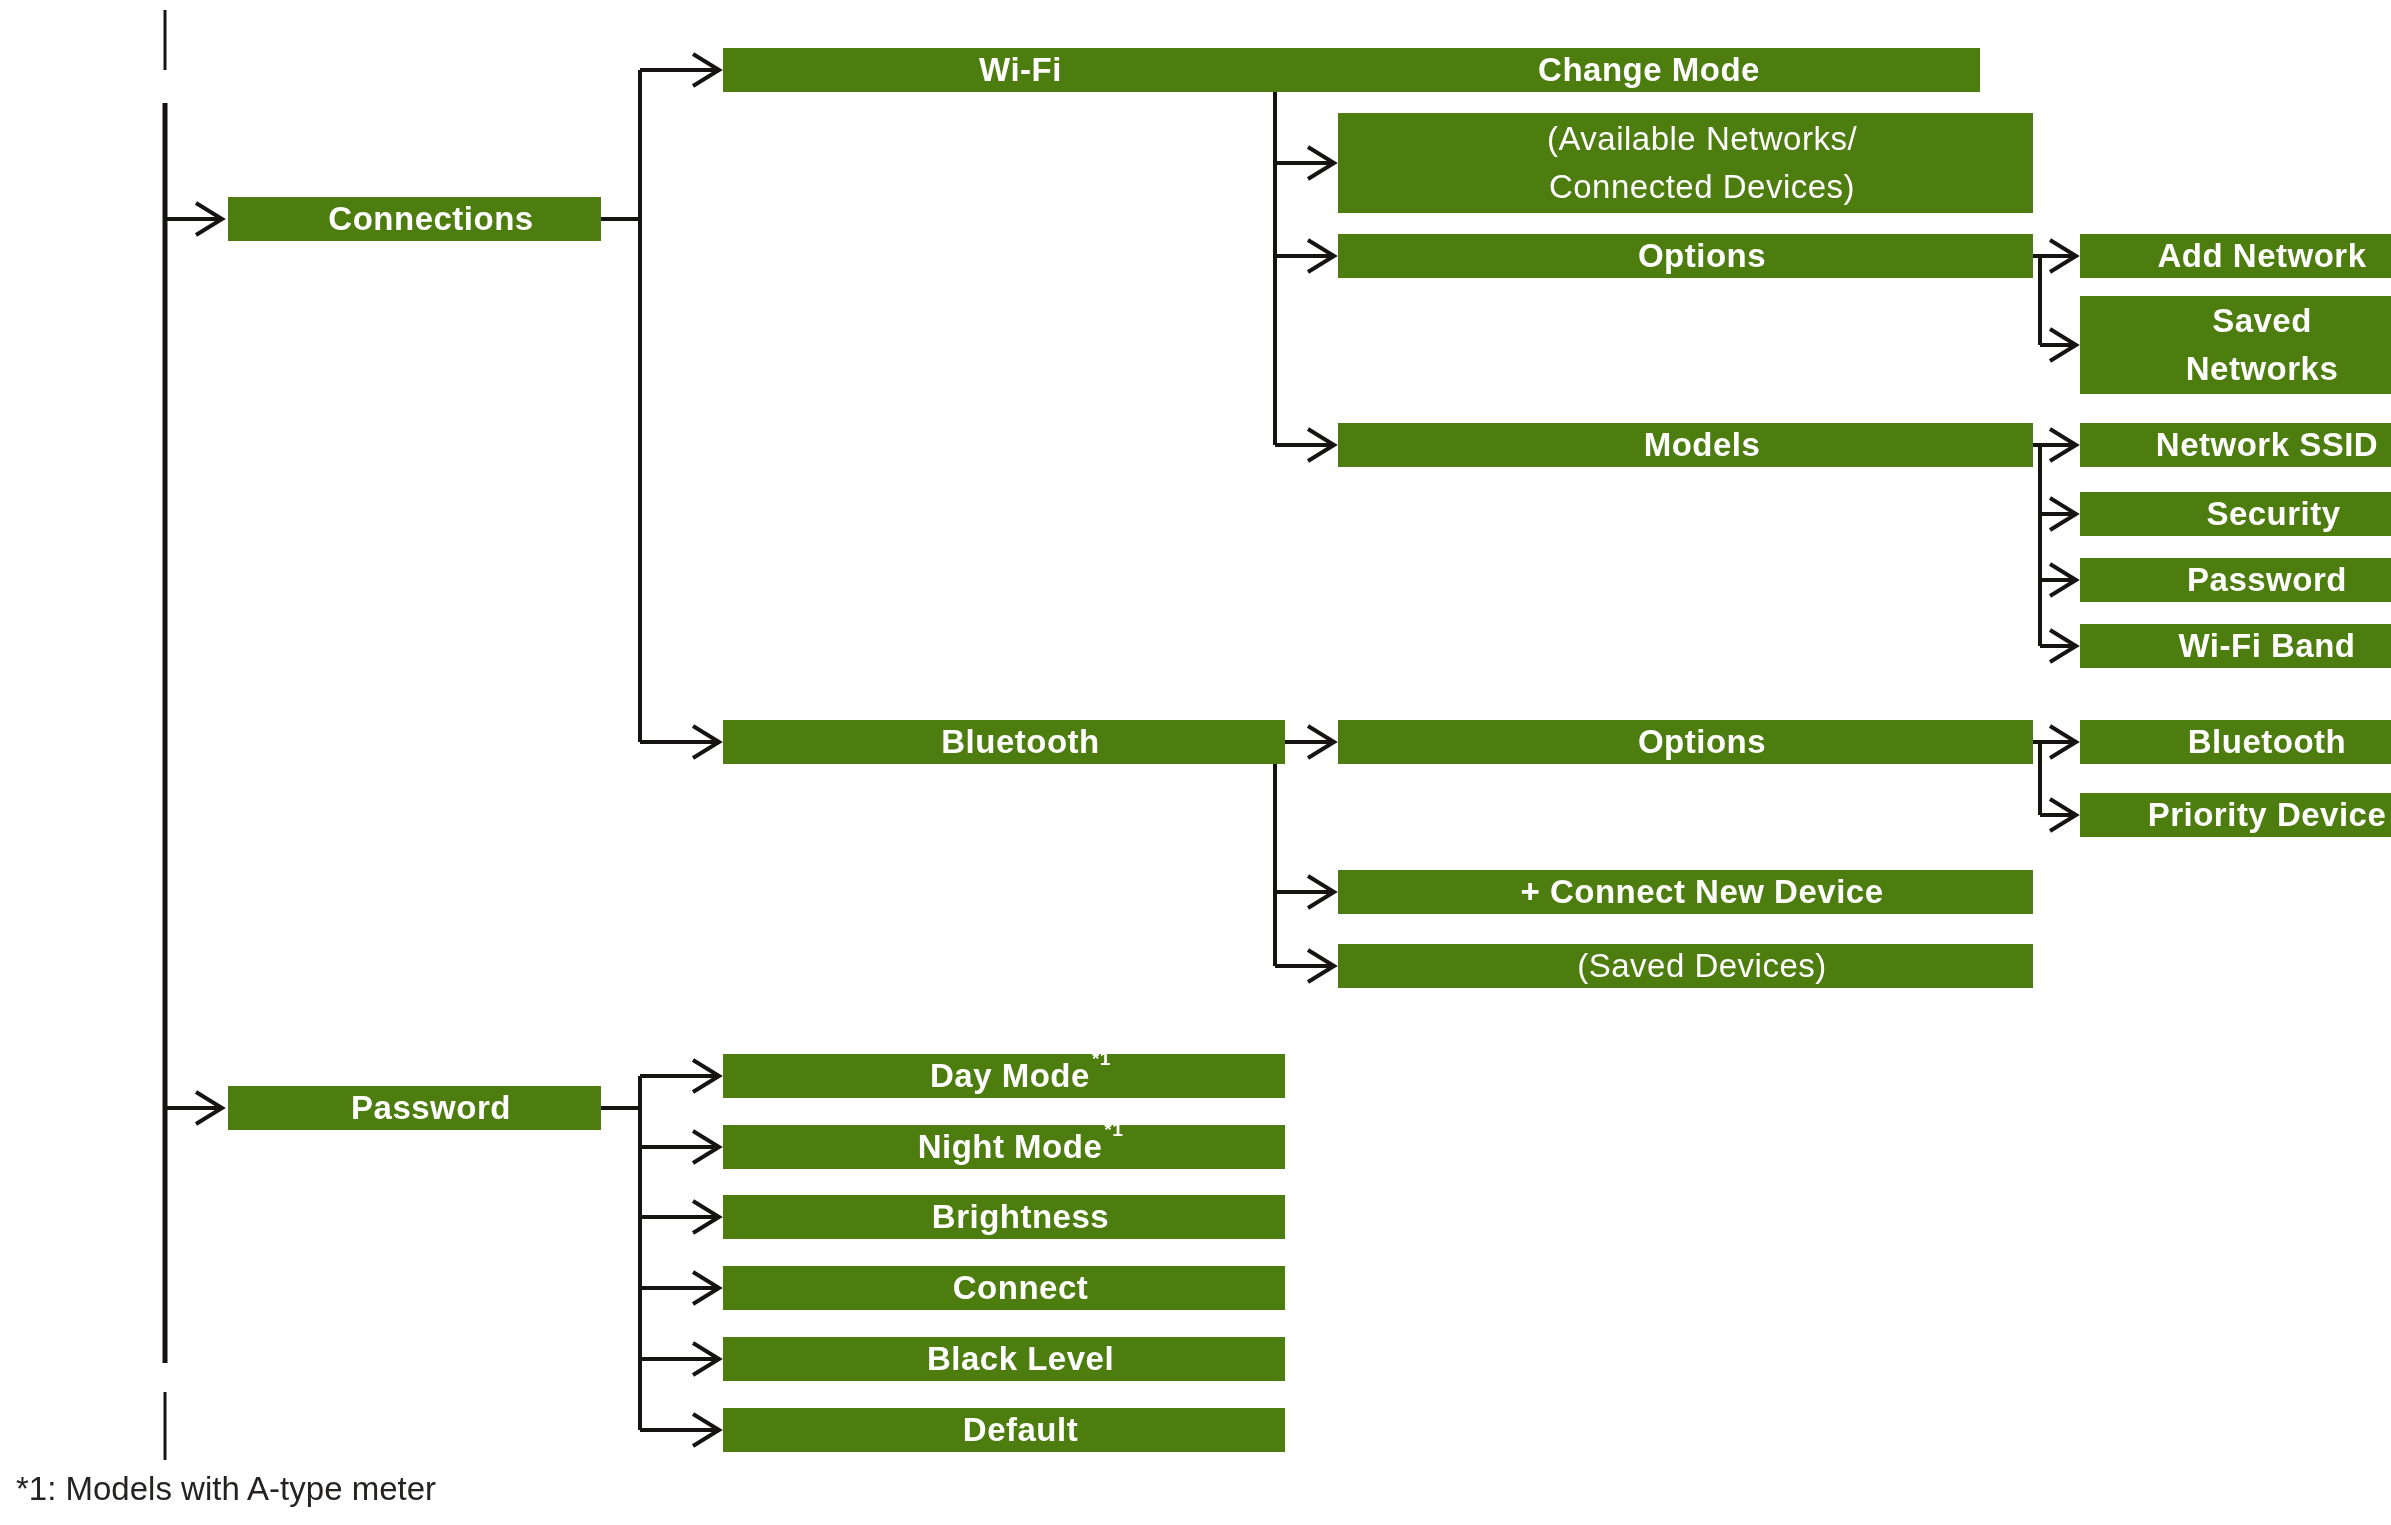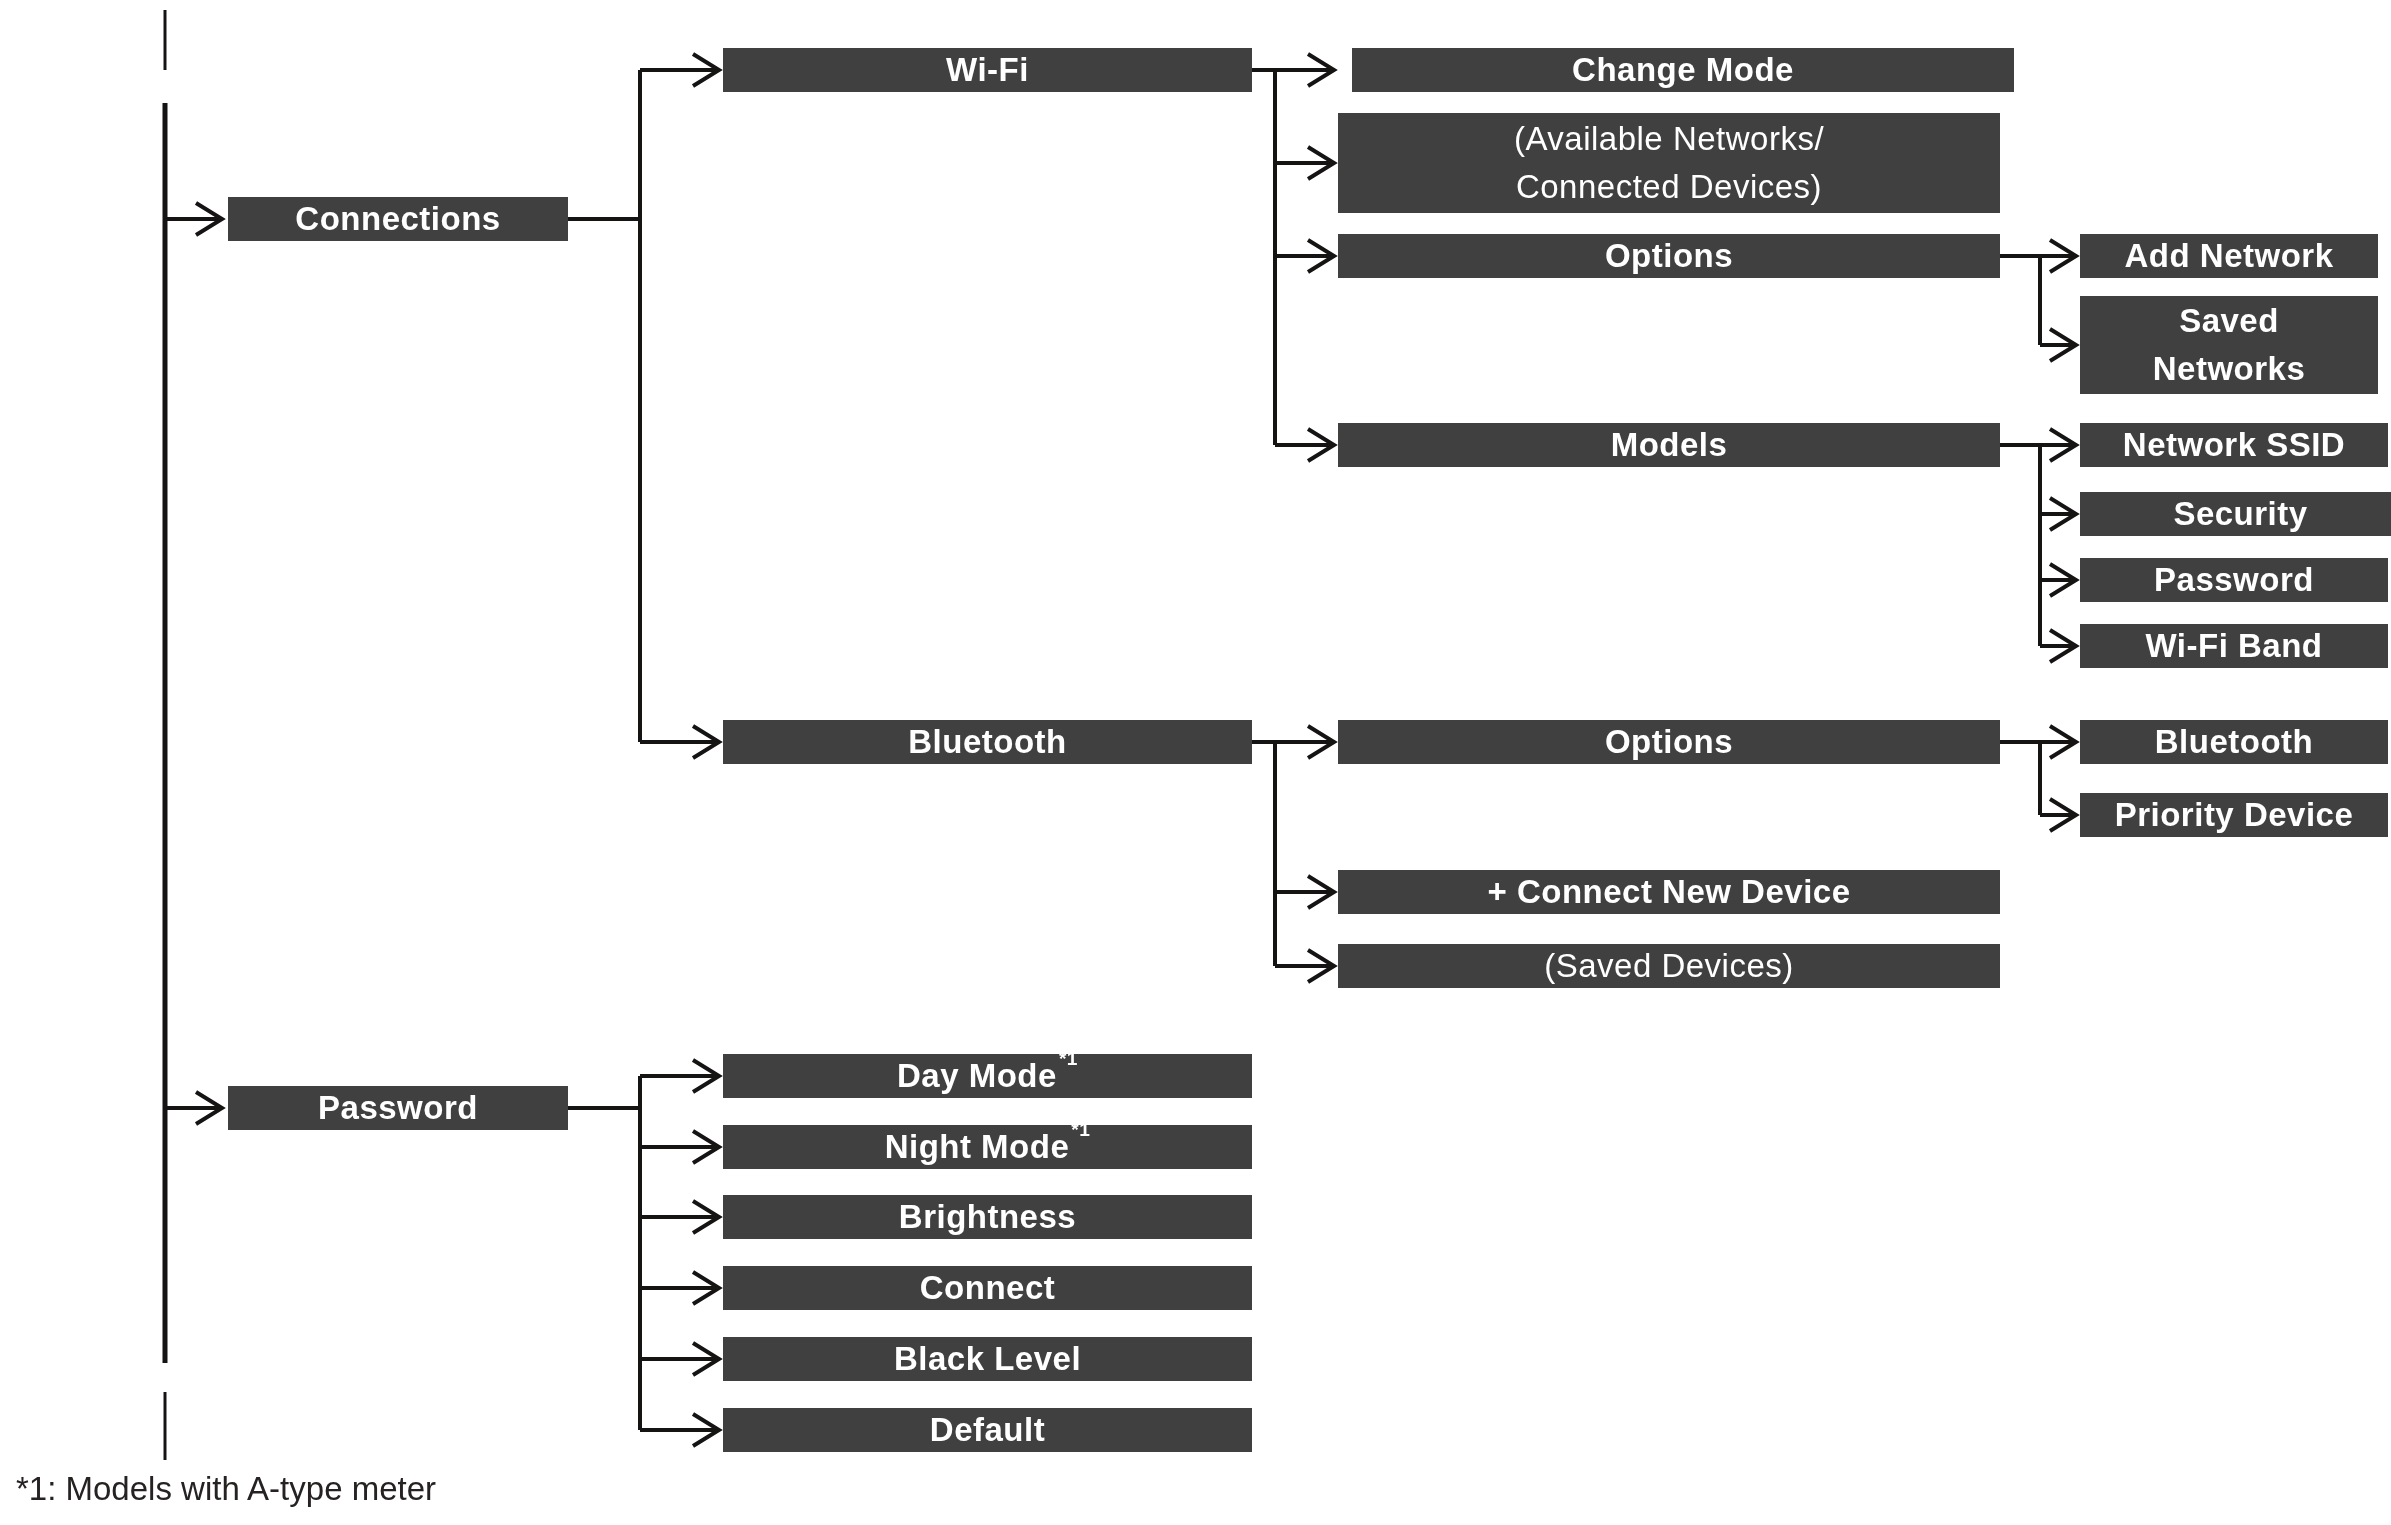--- a/index.html
+++ b/index.html
@@ -17,7 +17,7 @@
   .dash{stroke-width:3px;}
   .node{
     position:absolute;
-    background:#404040;
+    background:#4d7c0f;
     color:#ffffff;
     display:flex;align-items:center;justify-content:center;
     text-align:center;
@@ -26,6 +26,7 @@
     line-height:1.45;
     white-space:pre-line;
     letter-spacing:0.5px;
+    padding-left:33px;
   }
   .node.plain{font-weight:400;}
   .node sup{

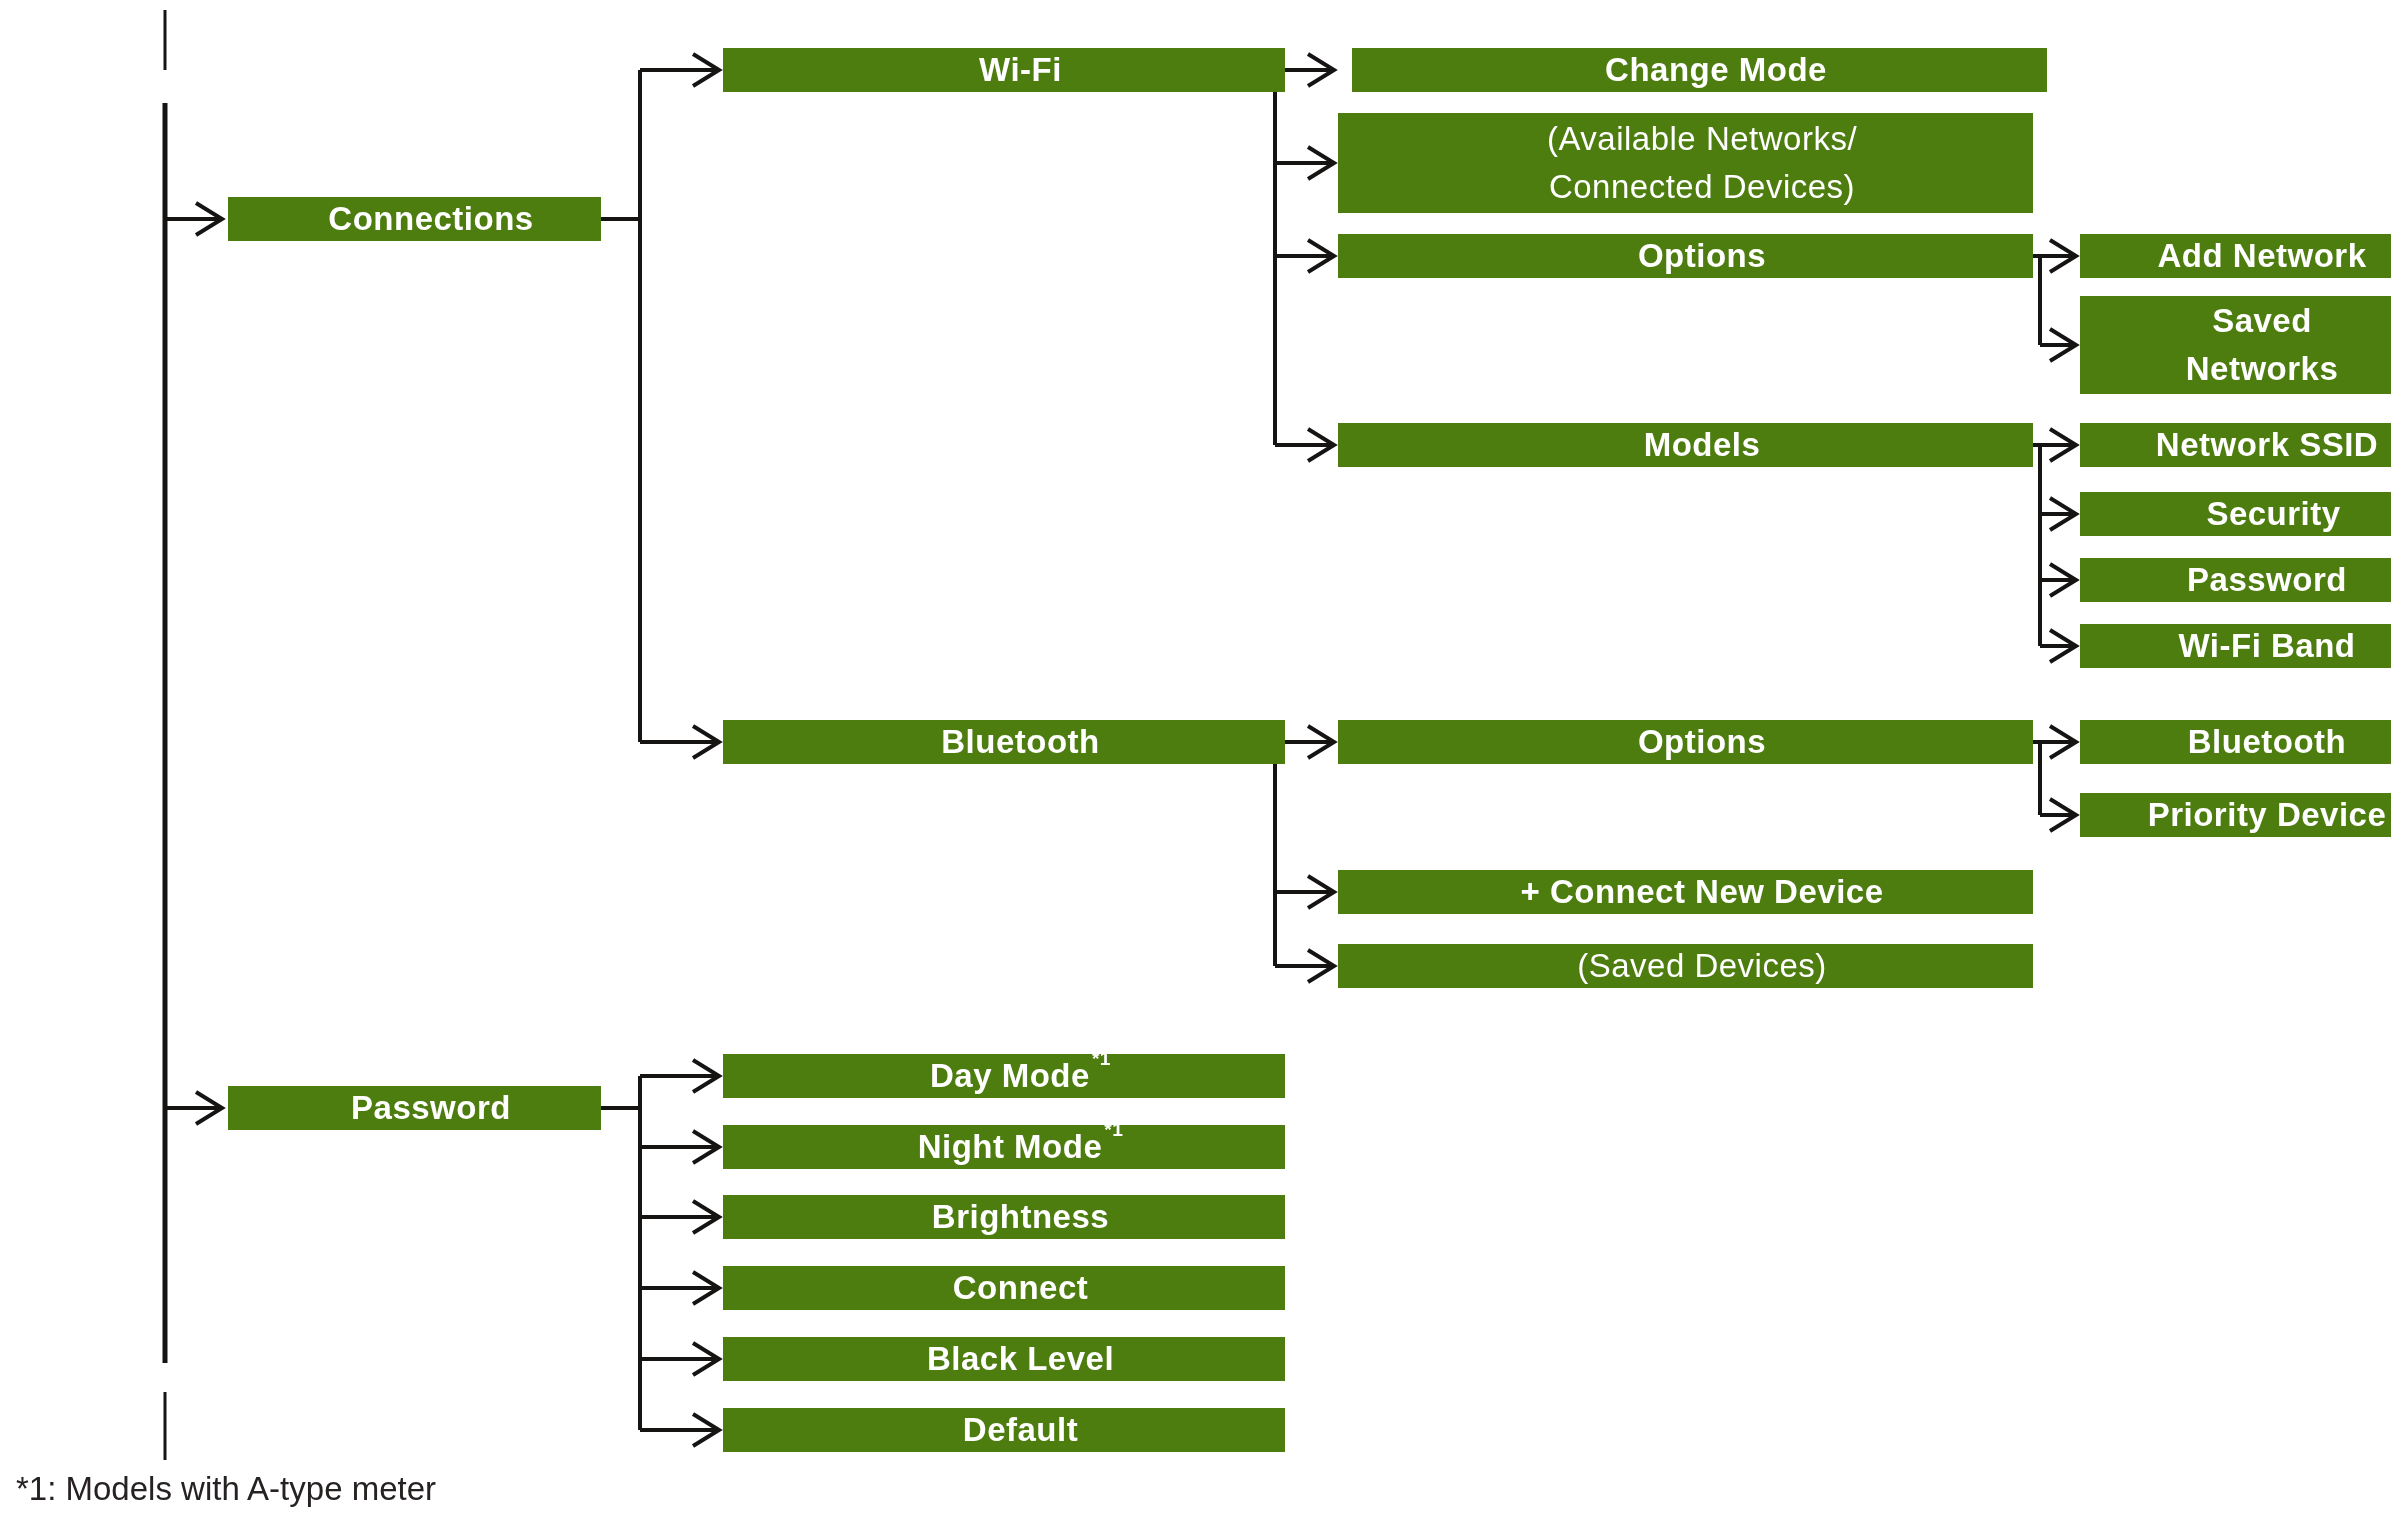--- a/index.html
+++ b/index.html
@@ -104,7 +104,7 @@
   <div class="node" style="left:723px;top:48px;width:529px;height:44px;">Wi-Fi</div>
   <div class="node" style="left:723px;top:720px;width:529px;height:44px;">Bluetooth</div>
 
-  <div class="node" style="left:1352px;top:48px;width:662px;height:44px;">Change Mode</div>
+  <div class="node" style="left:1285px;top:48px;width:662px;height:44px;">Change Mode</div>
   <div class="node plain" style="left:1338px;top:113px;width:662px;height:100px;">(Available Networks/
 Connected Devices)</div>
   <div class="node" style="left:1338px;top:234px;width:662px;height:44px;">Options</div>

